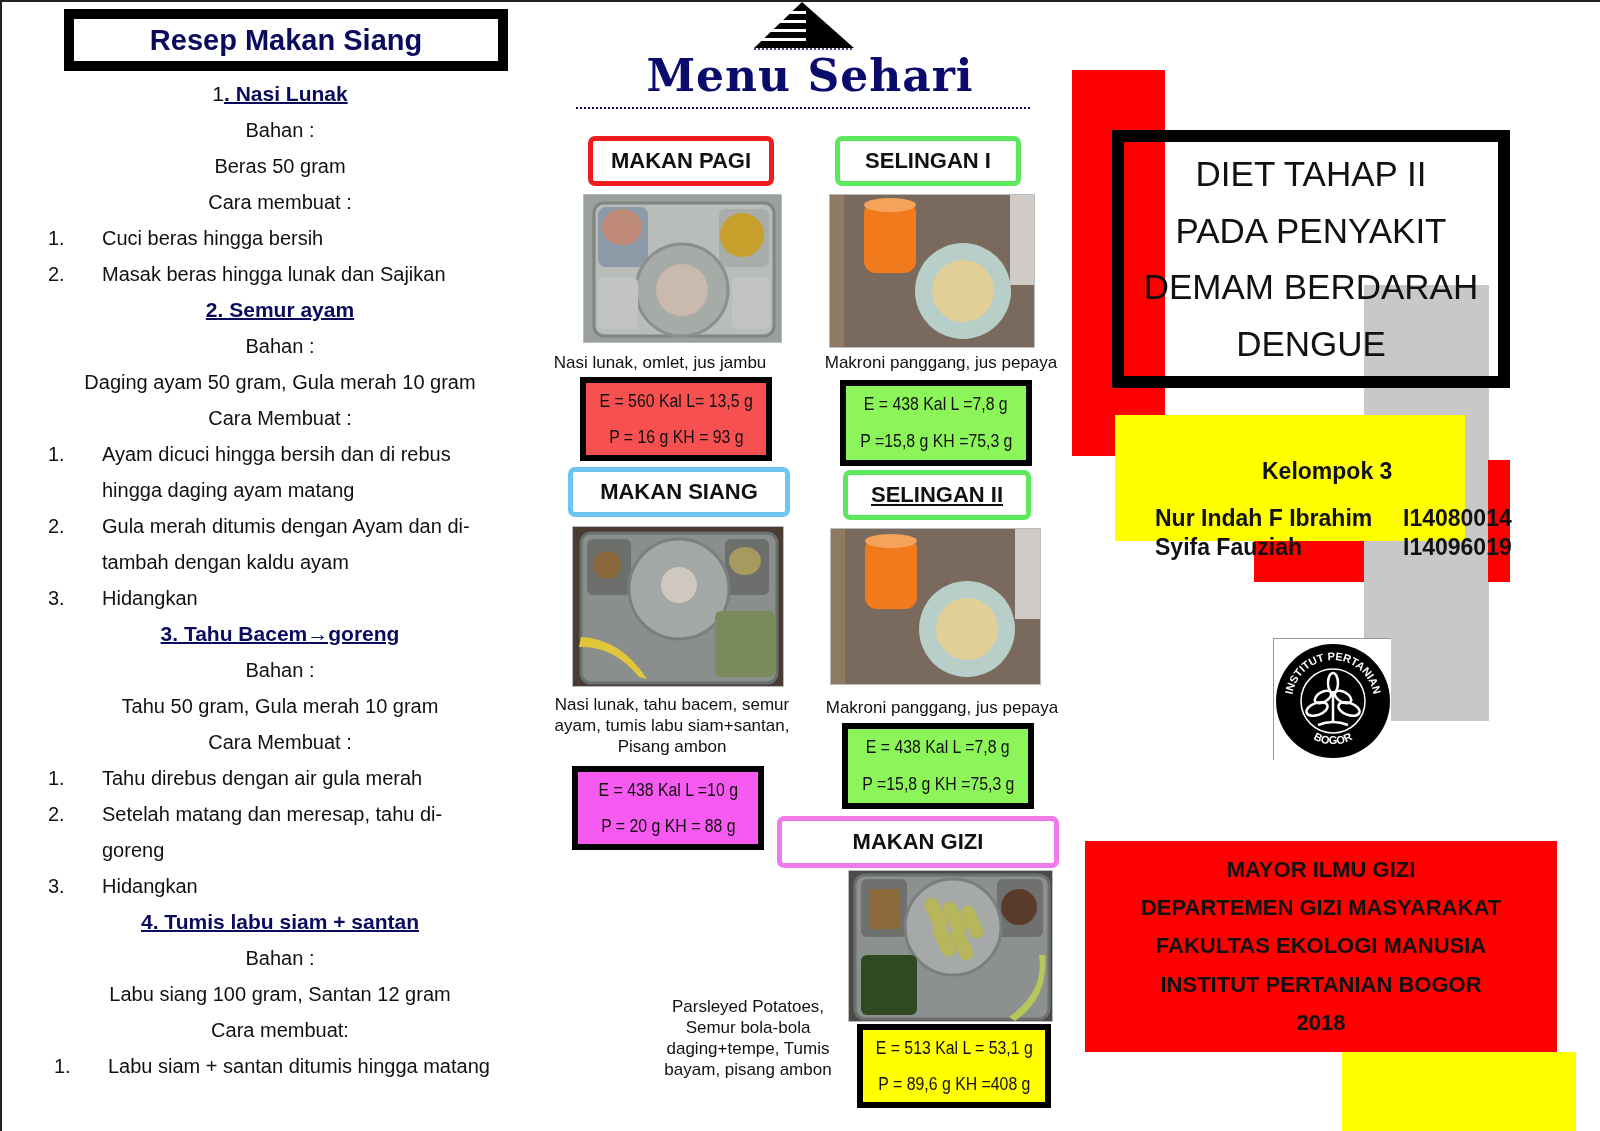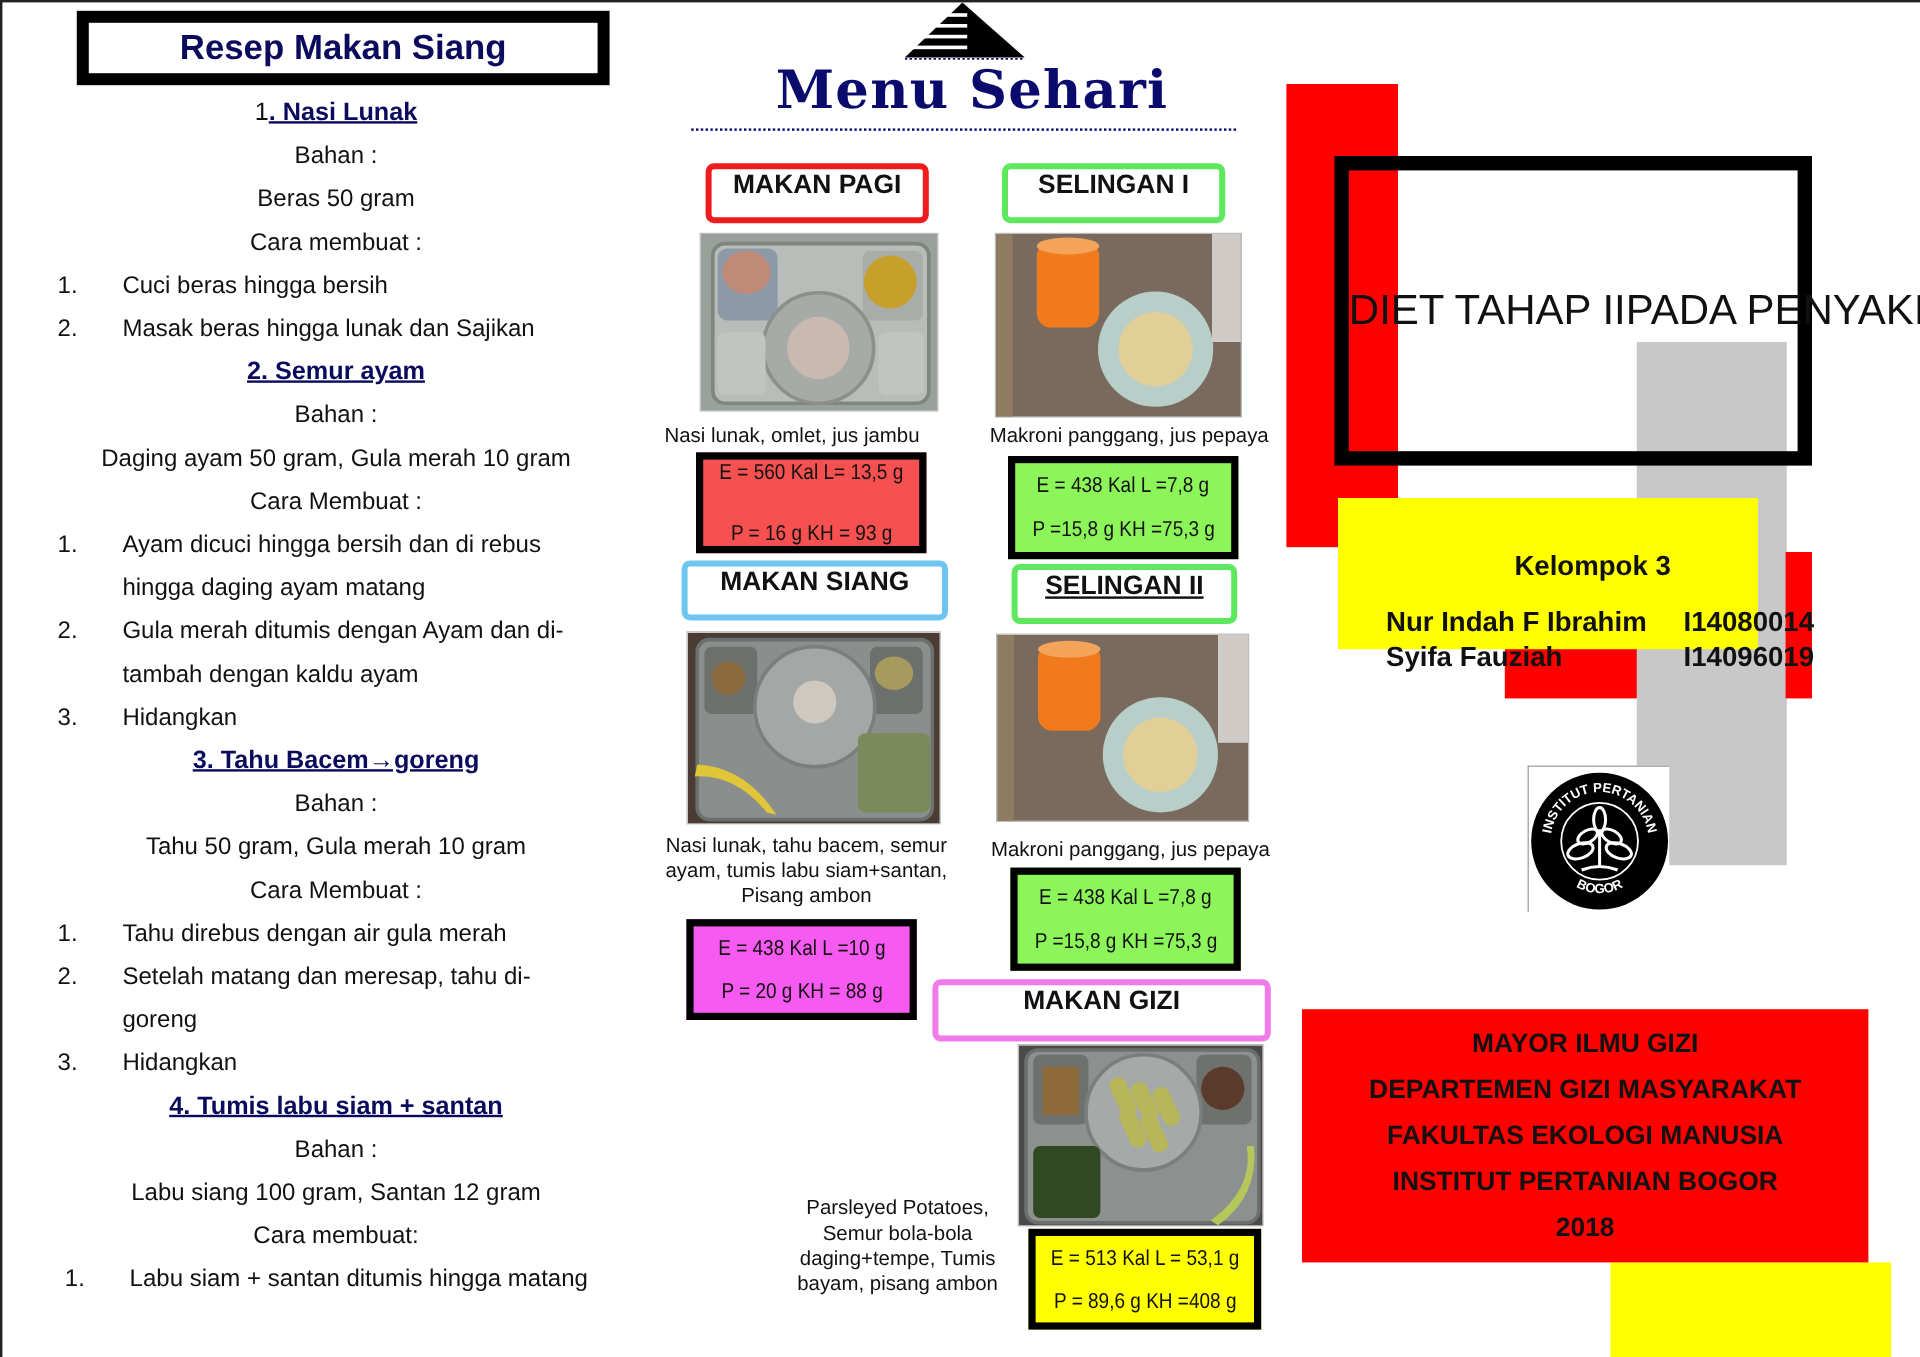--- a/index.html
+++ b/index.html
@@ -25,7 +25,7 @@
   .logo-tri { left: 754px; top: 2px; width: 100px; height: 48px; }
   .menu-title { left: 600px; top: 50px; width: 420px; text-align: center; font-family: "DejaVu Serif", serif; font-weight: bold; font-size: 44px; color: #0b0b6e; letter-spacing: 1px; }
   .dotline { left: 576px; top: 107px; width: 454px; border-top: 2px dotted #0b0b6e; }
-  .meal-label { display: flex; justify-content: center; background: #fff; border-radius: 7px; font-weight: bold; font-size: 22px; color: #111; }
+  .meal-label { display: flex; align-items: center; justify-content: center; background: #fff; border-radius: 7px; font-weight: bold; font-size: 22px; color: #111; }
   .photo { overflow: hidden; border: 1px solid #bbb; }
   .caption { text-align: center; font-size: 17px; line-height: 21px; color: #111; }
   .nutri { border: 6px solid #000; display: flex; flex-direction: column; justify-content: space-around; align-items: center; font-family: "Liberation Sans Narrow", "Liberation Sans", sans-serif; font-size: 18px; color: #111; transform-origin: left top; }

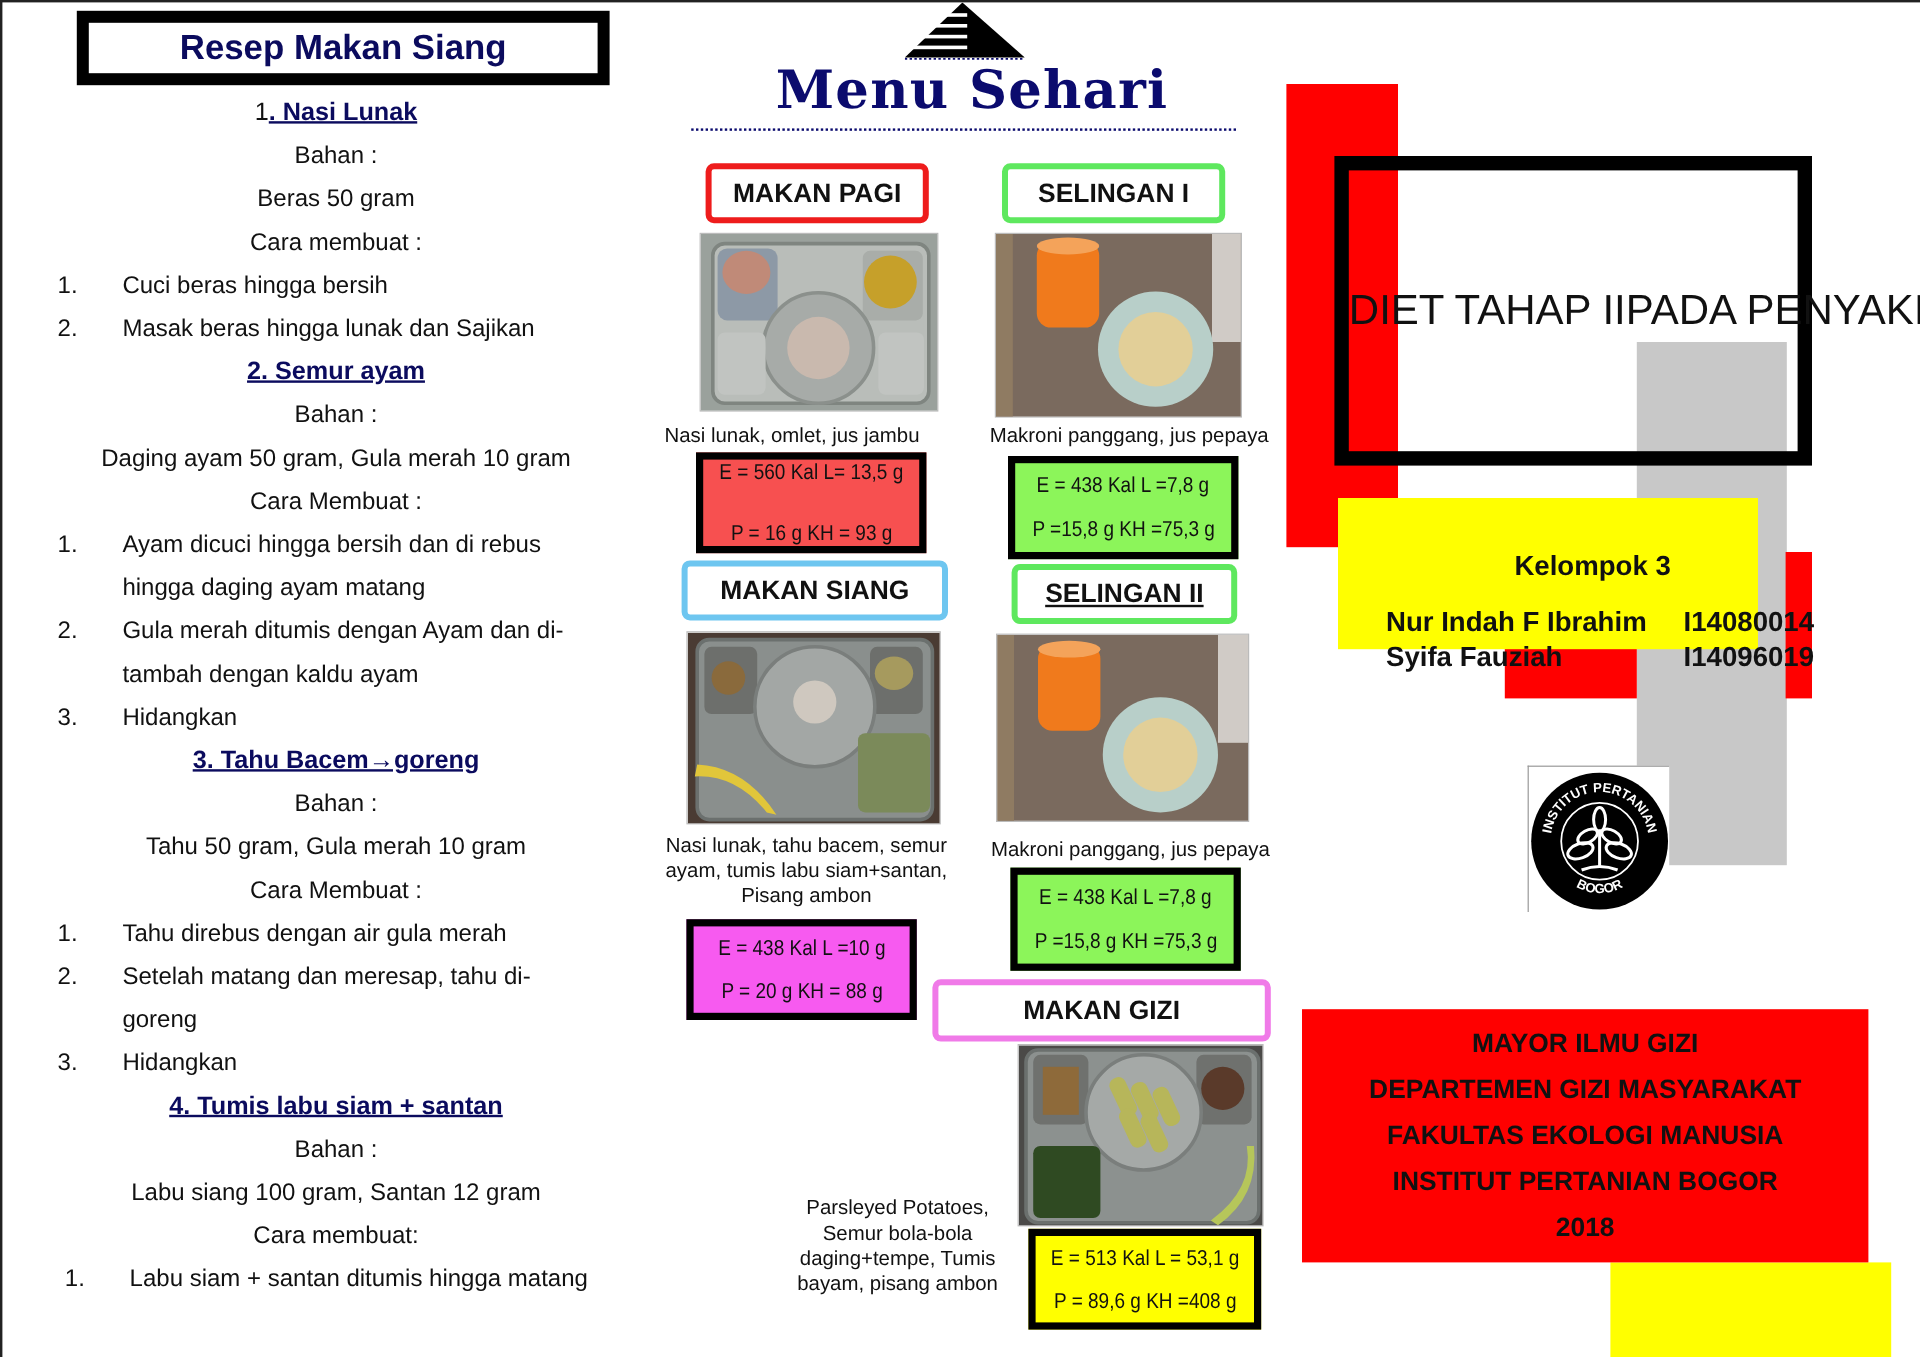--- a/index.html
+++ b/index.html
@@ -33,7 +33,7 @@
 
   
   .blk { position: absolute; }
-  .diet-box { left: 1112px; top: 130px; width: 398px; height: 258px; border: 12px solid #000; display: flex; justify-content: space-around; align-items: center; padding: 4px 0; }
+  .diet-box { left: 1112px; top: 130px; width: 398px; height: 258px; border: 12px solid #000; display: flex; flex-direction: column; justify-content: space-around; align-items: center; padding: 4px 0; }
   .diet-line { font-size: 35px; color: #111; white-space: nowrap; }
   .group-title { left: 1262px; top: 458px; font-weight: bold; font-size: 23px; color: #111; }
   .member { font-weight: bold; font-size: 23px; color: #111; white-space: nowrap; }

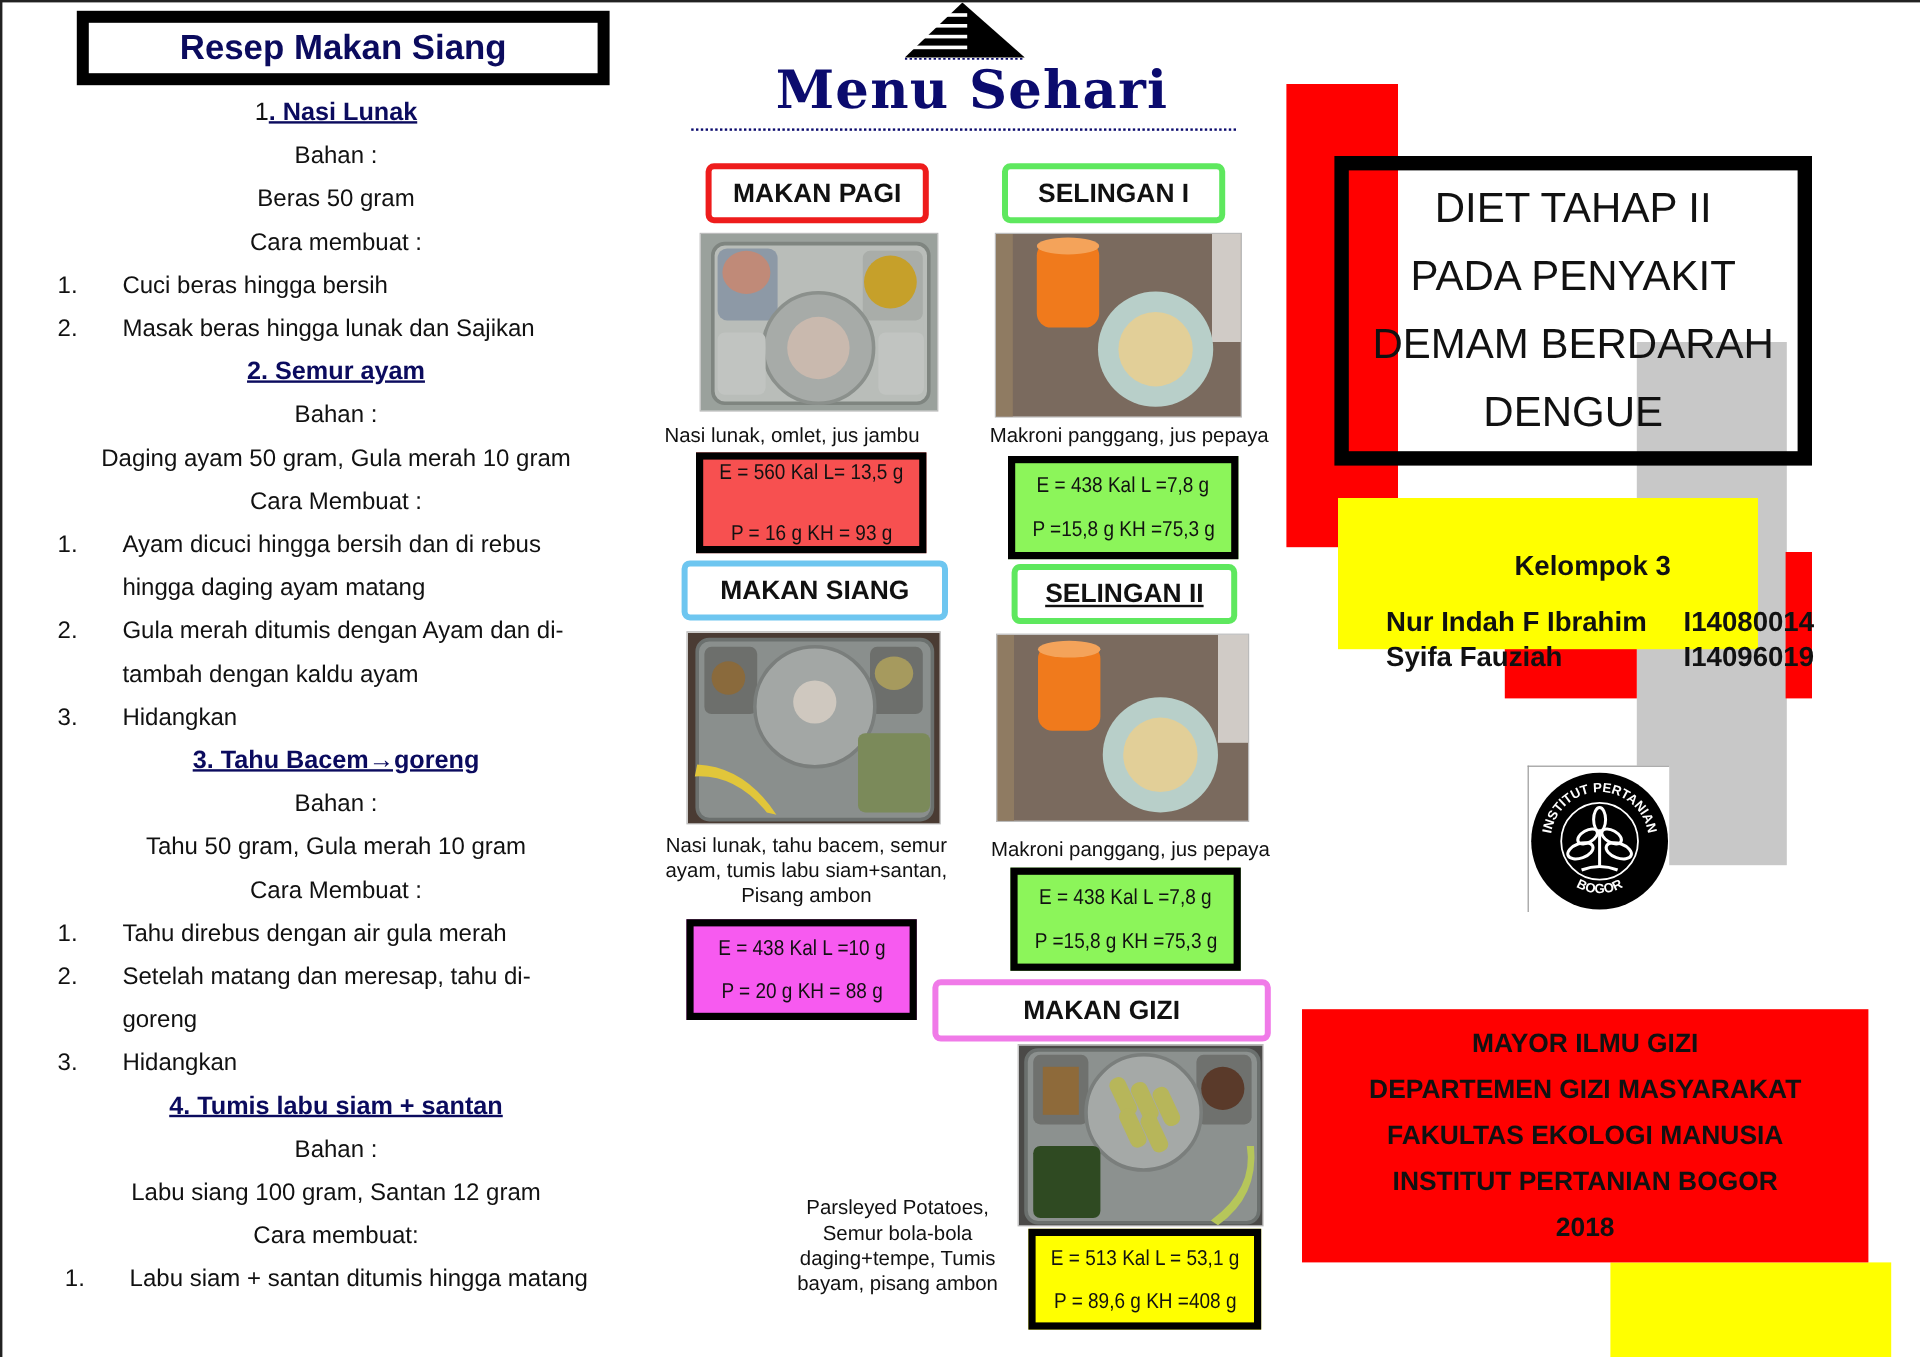--- a/index.html
+++ b/index.html
@@ -152,7 +152,7 @@
 <div class="abs caption" style="left:530px;top:352px;width:260px;">
     <div>Nasi lunak, omlet, jus jambu</div>
   </div>
-<div class="abs nutri" style="left:580px;top:377px;width:192px;height:84px;background:#f75050;justify-content:space-between;">
+<div class="abs nutri" style="left:580px;top:377px;width:192px;height:84px;background:#f75050;">
   <span>E = 560 Kal  L= 13,5 g</span>
   <span>P = 16 g  KH = 93 g</span>
 </div>

